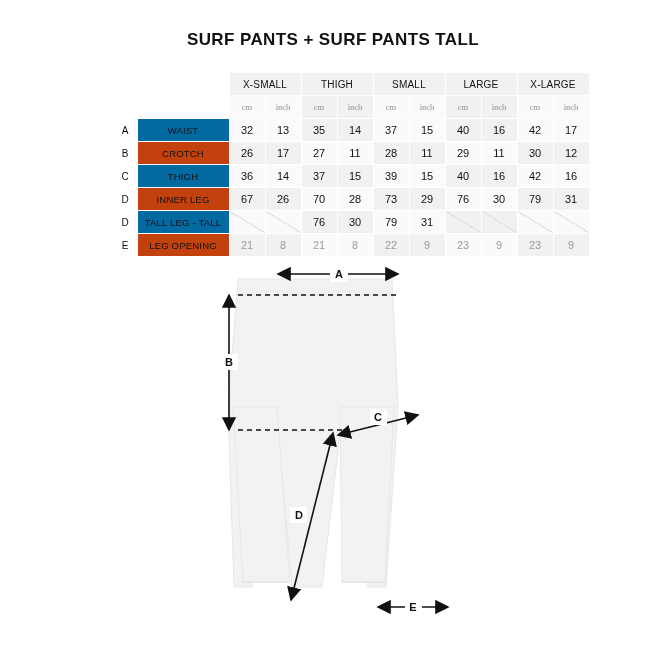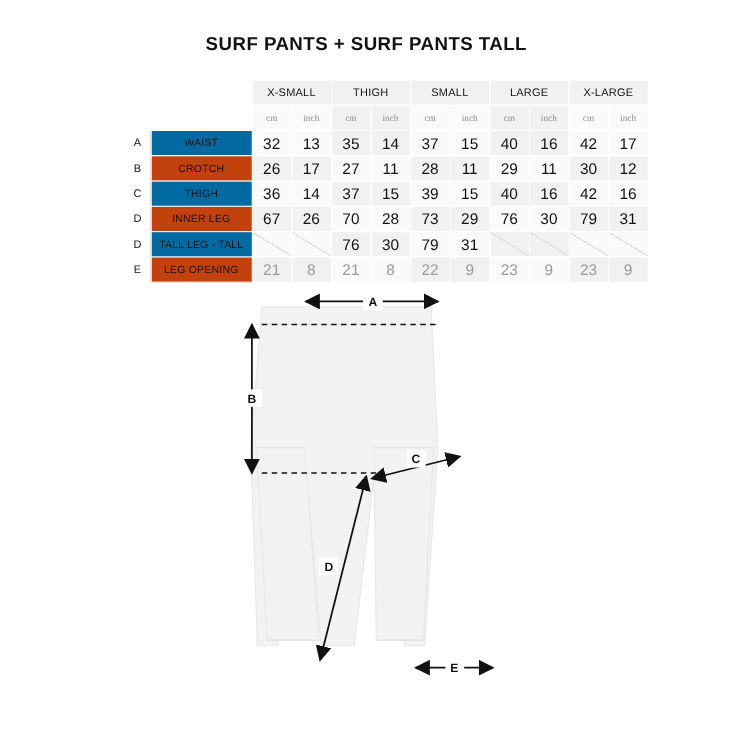--- a/index.html
+++ b/index.html
@@ -88,7 +88,7 @@
   .cell-val {
     background: #f1f1f1;
     color: #111111;
-    font-size: 14px;
+    font-size: 11px;
   }
   .cell-val.alt { background: #fafafa; }
   .cell-val.muted { color: #9a9a9a; }

